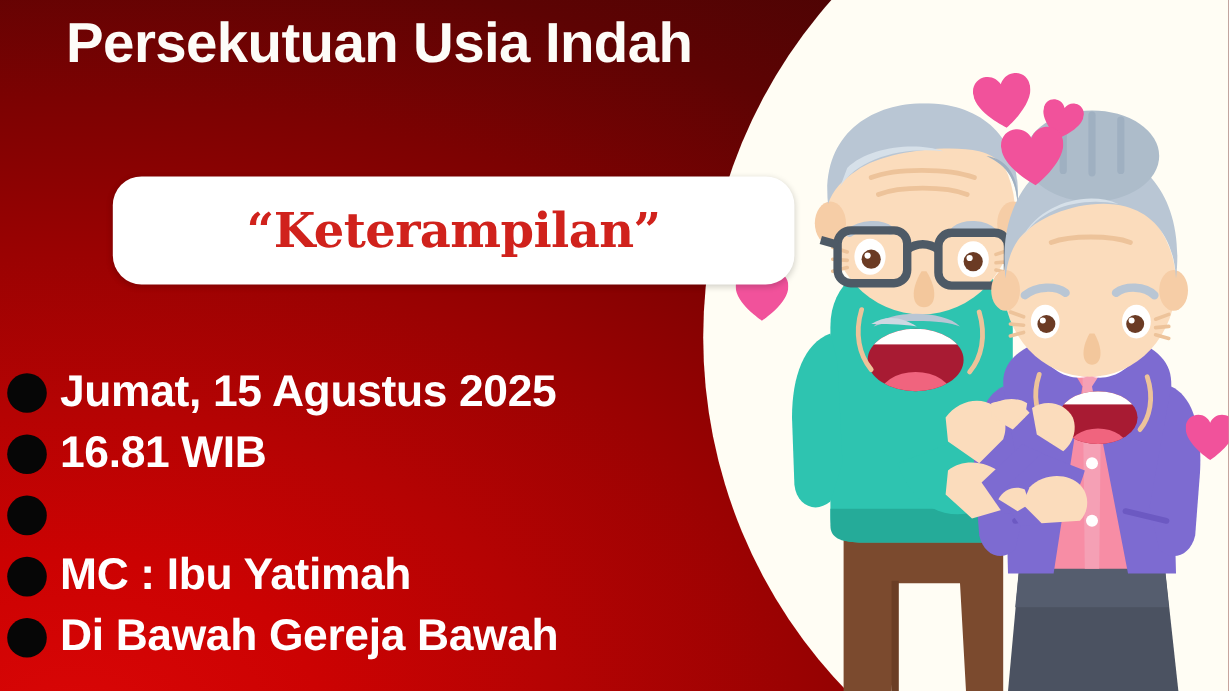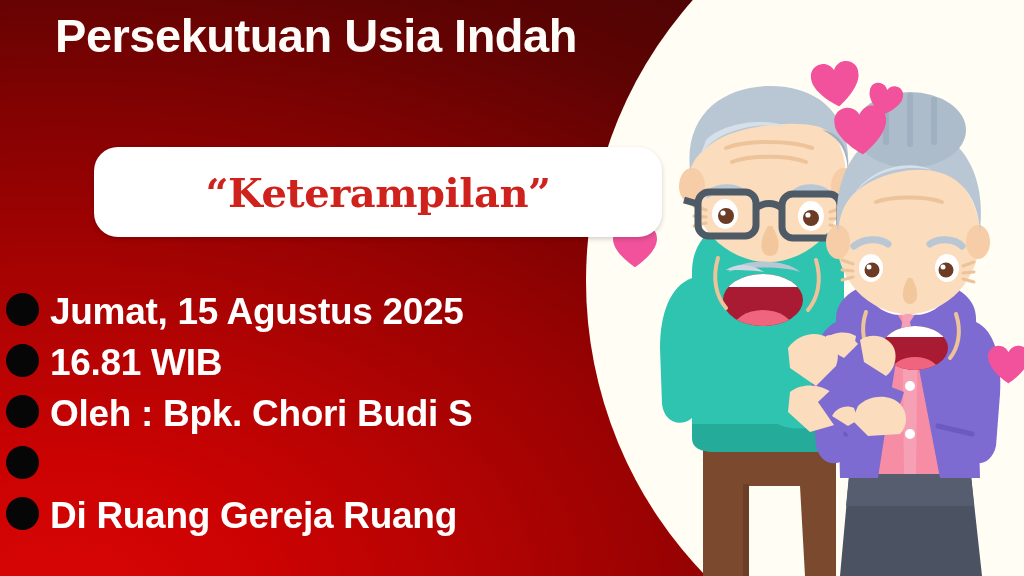--- a/index.html
+++ b/index.html
@@ -89,7 +89,7 @@
   }
   .bullet-row {
     display: flex;
-    align-items: flex-start;
+    align-items: flex-end;
     height: 51px;
   }
   .bullet-dot {

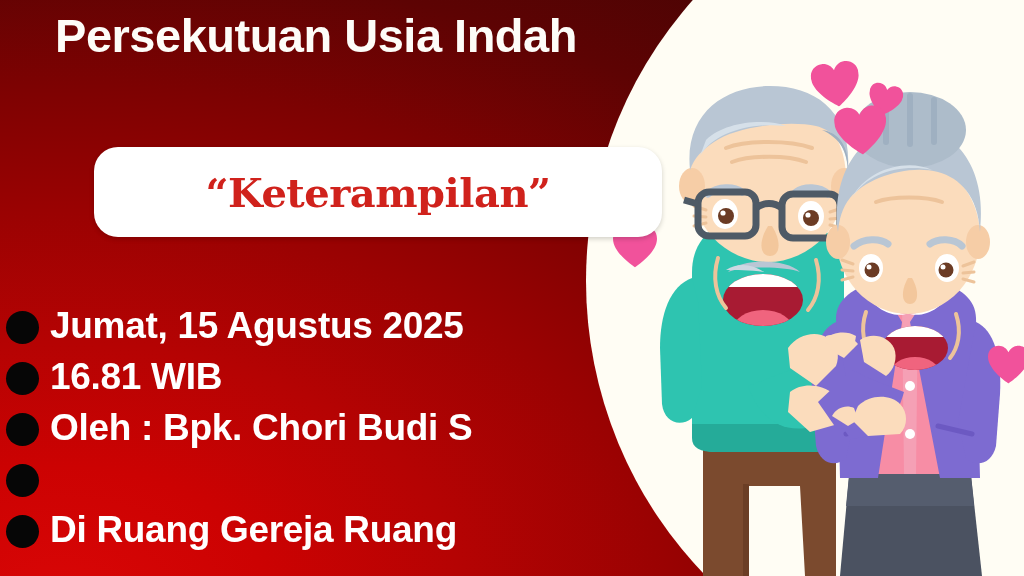--- a/index.html
+++ b/index.html
@@ -335,7 +335,6 @@
     </li>
     <li class="bullet-row">
       <span class="bullet-dot"></span>
-      <span class="bullet-label">Oleh : Bpk. Chori Budi S</span>
     </li>
     <li class="bullet-row">
       <span class="bullet-dot"></span>

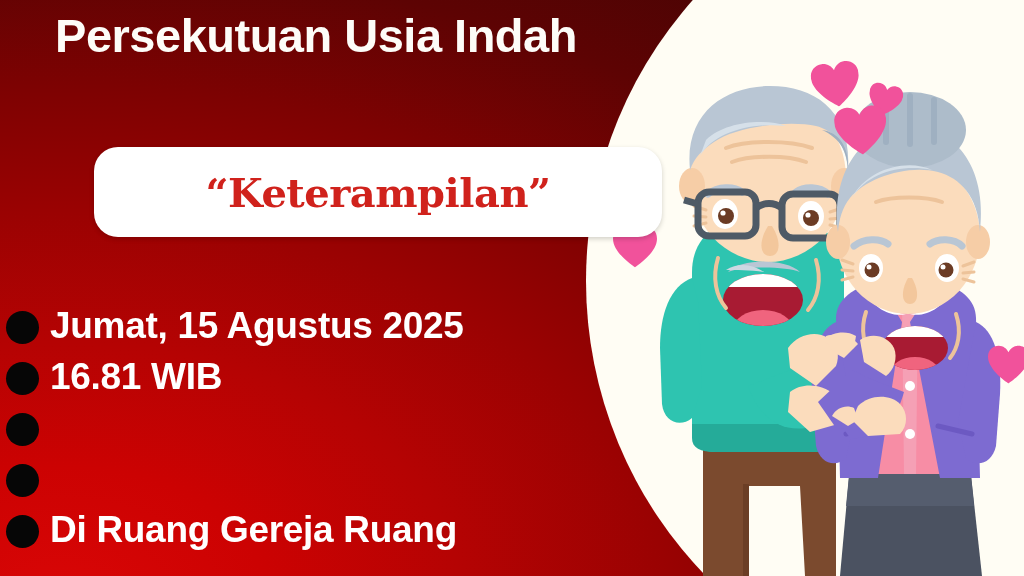--- a/index.html
+++ b/index.html
@@ -338,6 +338,7 @@
     </li>
     <li class="bullet-row">
       <span class="bullet-dot"></span>
+      <span class="bullet-label">MC : Ibu Yatimah</span>
     </li>
     <li class="bullet-row">
       <span class="bullet-dot"></span>

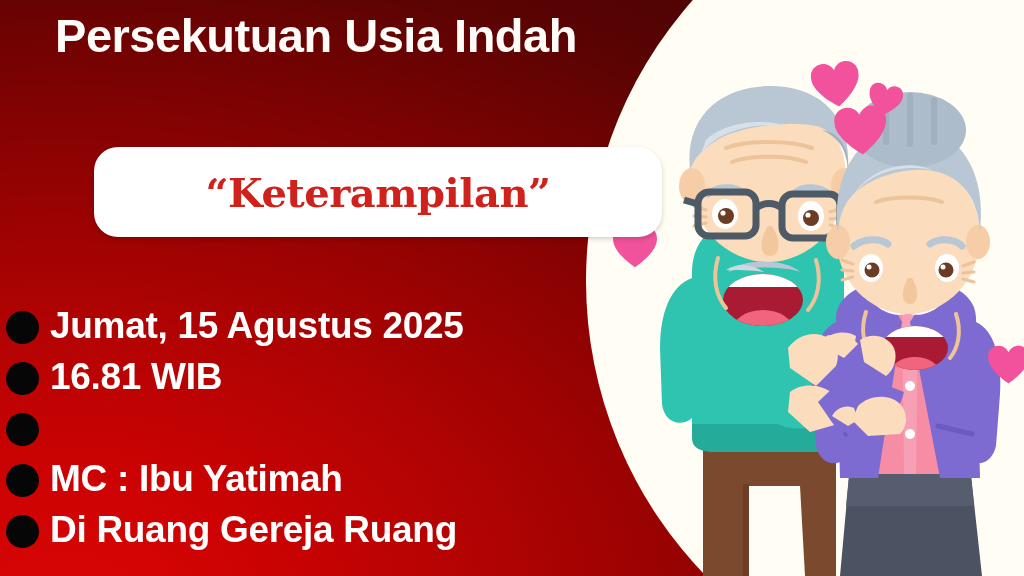--- a/index.html
+++ b/index.html
@@ -342,7 +342,7 @@
     </li>
     <li class="bullet-row">
       <span class="bullet-dot"></span>
-      <span class="bullet-label">Di Ruang Gereja Ruang</span>
+      <span class="bullet-label">Di Bawah Gereja Bawah</span>
     </li>
   </ul>
 

